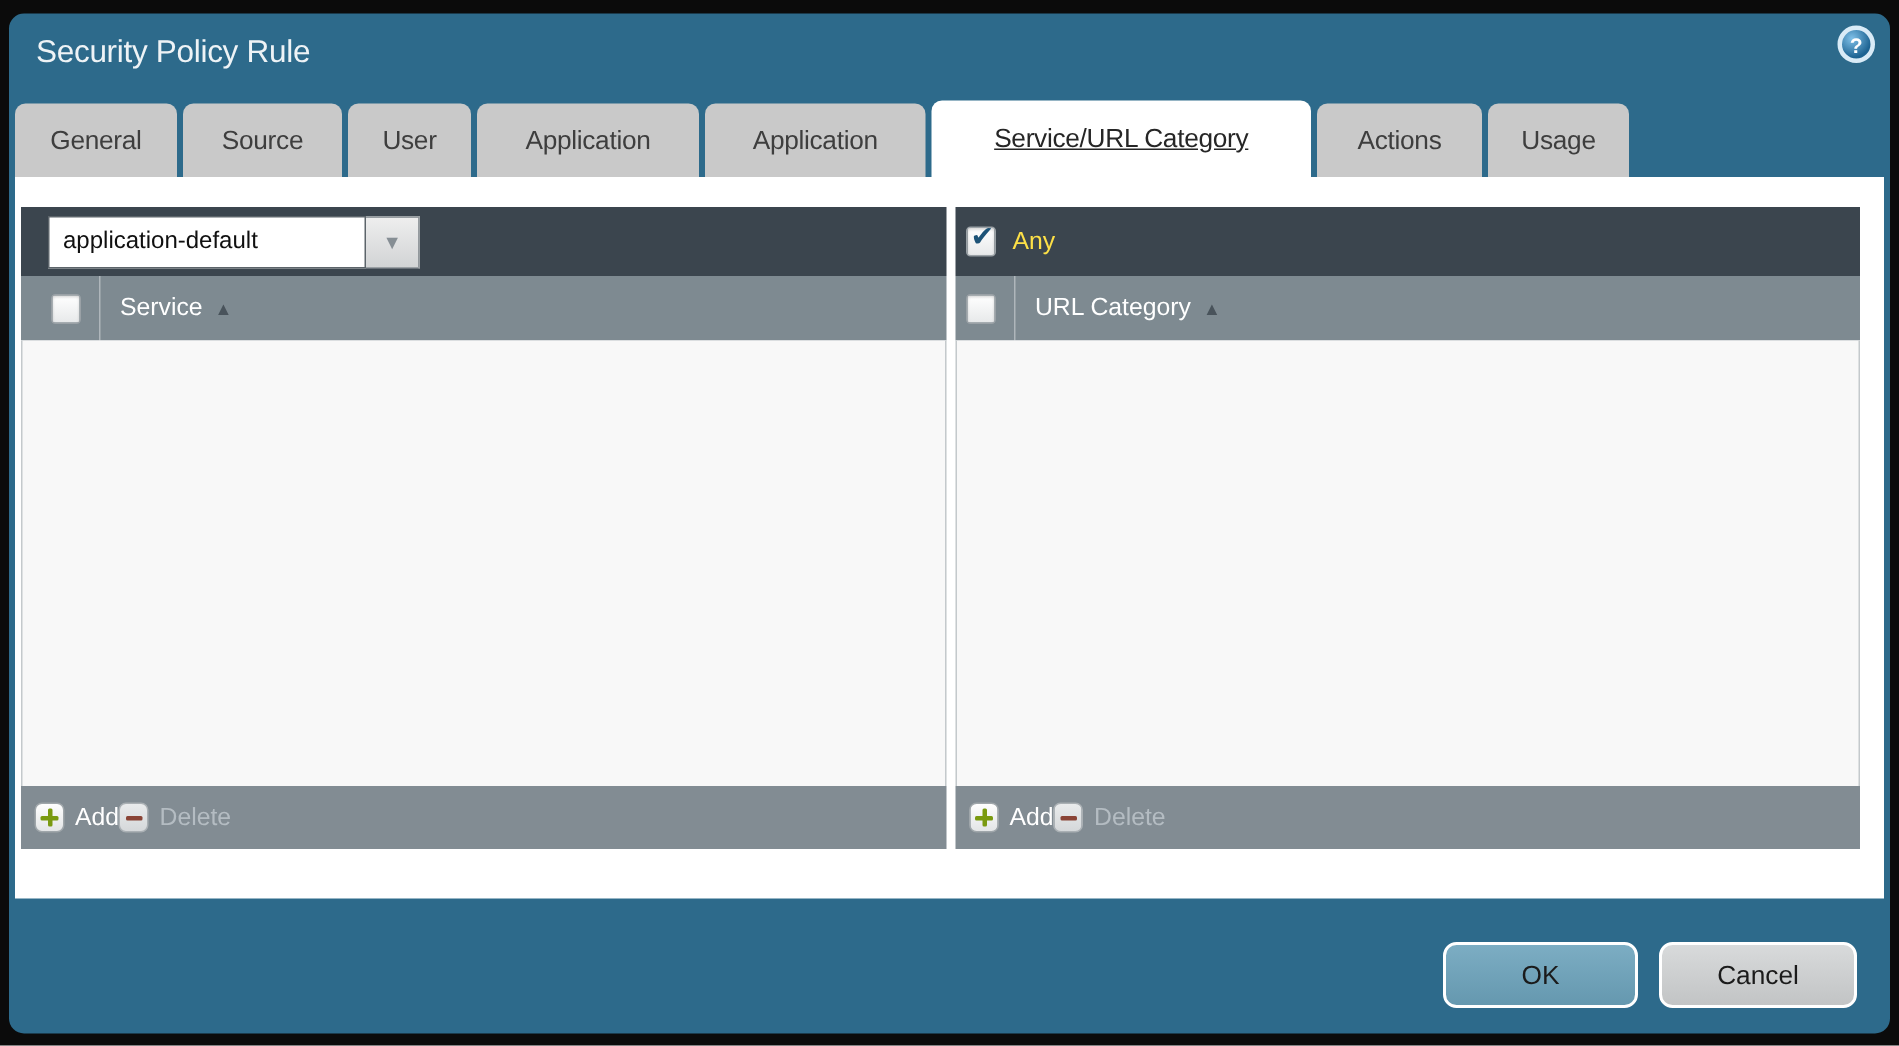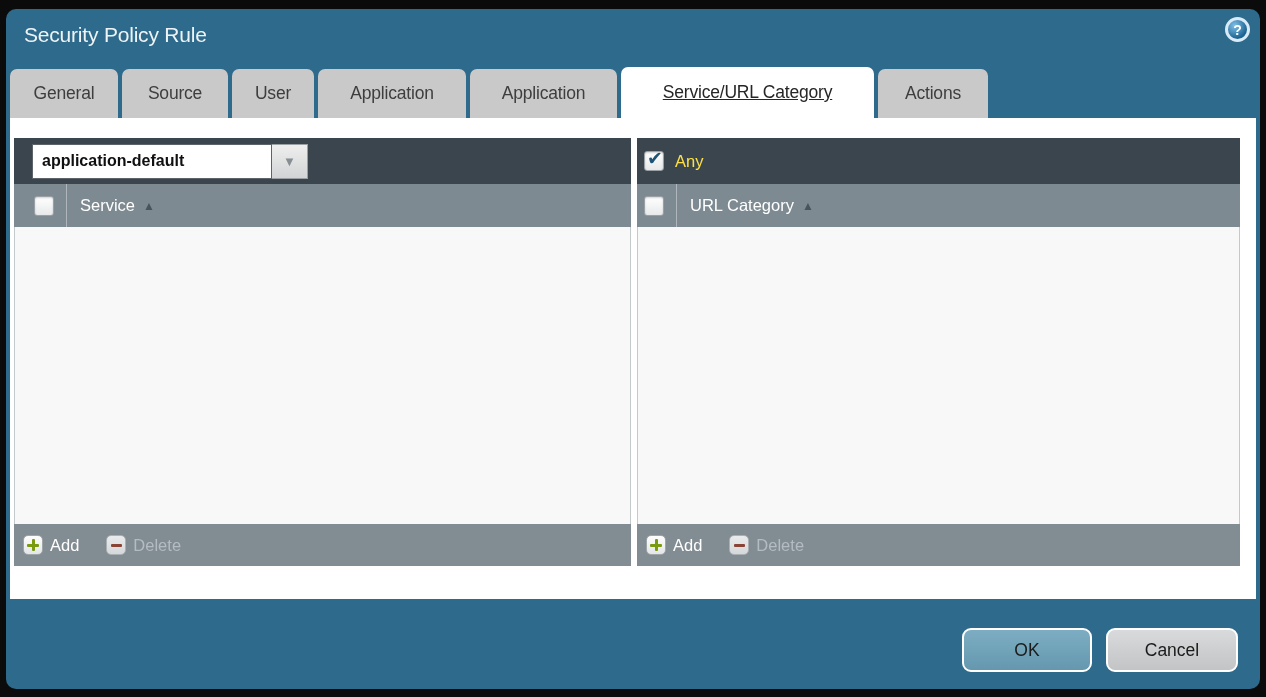--- a/index.html
+++ b/index.html
@@ -158,6 +158,7 @@
     <div class="tab t4">Application</div>
     <div class="tab t5 active">Service/URL Category</div>
     <div class="tab t6">Actions</div>
+    <div class="tab t7">Usage</div>
   </div>
 
   <div class="content">

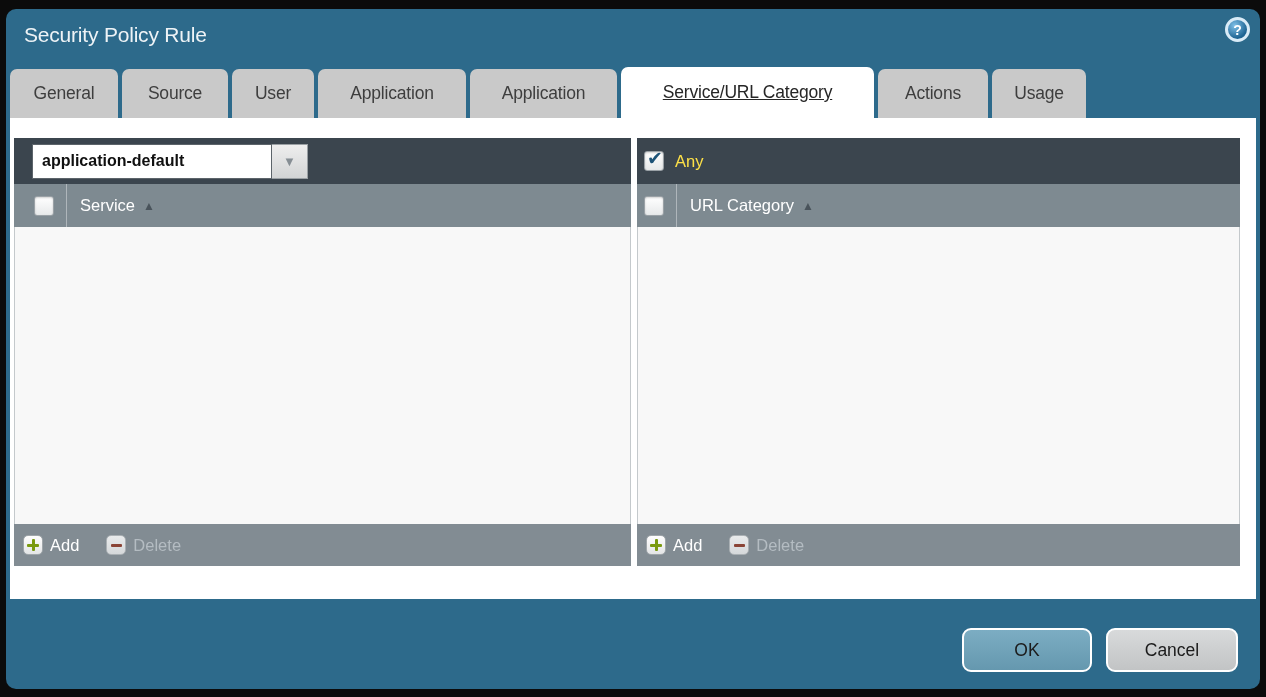--- a/index.html
+++ b/index.html
@@ -64,9 +64,9 @@
   
   .dropdown { display:flex; align-items:stretch; height:35px; cursor:pointer; }
   .dd-value {
-    width:240px; background:#ffffff; border:1px solid #5c646a;
+    width:212px; background:#ffffff; border:1px solid #5c646a;
     font-size:16px; color:#101010; padding:0 9px;
-    display:flex; align-items:center; white-space:nowrap; overflow:hidden;font-weight:bold;
+    display:flex; align-items:center; white-space:nowrap; overflow:hidden;
   }
   .dd-btn {
     width:36px; background:linear-gradient(#eeeeee,#d2d4d5);

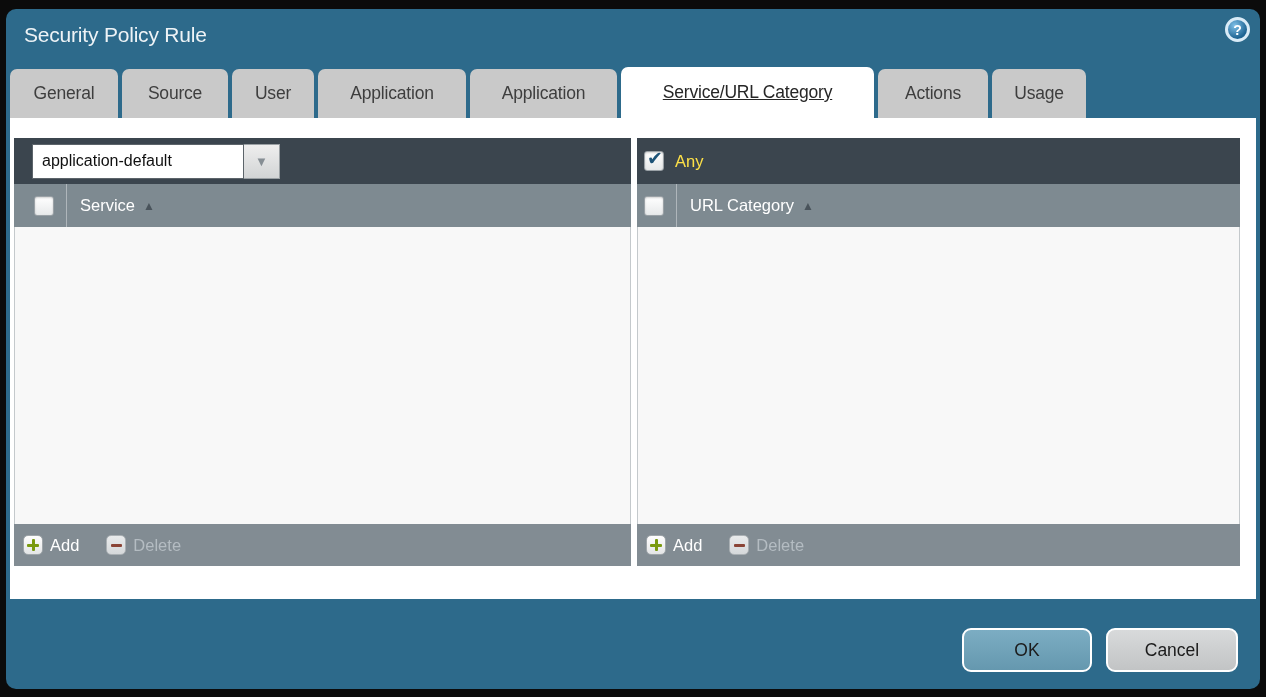--- a/index.html
+++ b/index.html
@@ -107,7 +107,7 @@
   }
   .panel-foot {
     flex:0 0 42px; background:#828c93;
-    display:flex; align-items:center; padding-left:9px; gap:27px;
+    display:flex; align-items:center; padding-left:9px; 
   }
   .tool { display:flex; align-items:center; gap:7px; font-size:16.5px; cursor:pointer; }
   .tool.add-tool    { color:#ffffff; }

